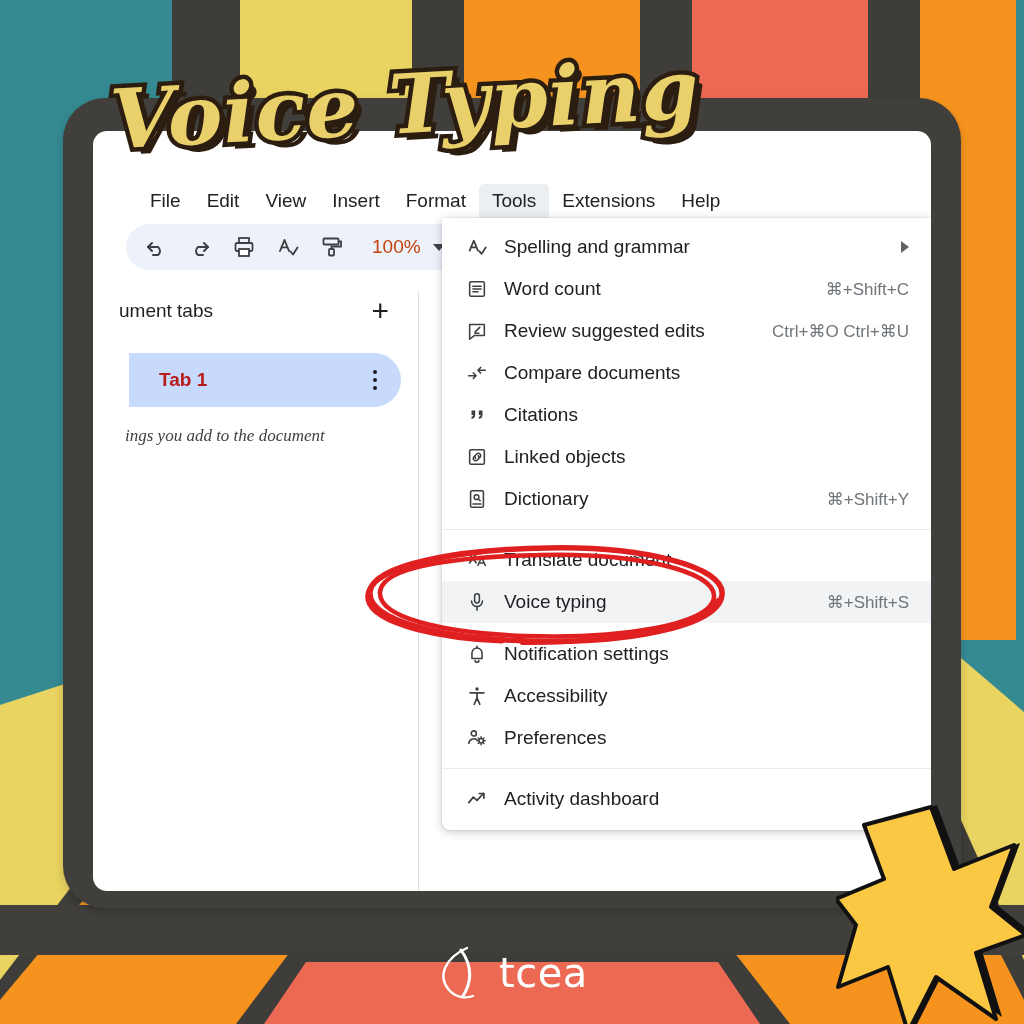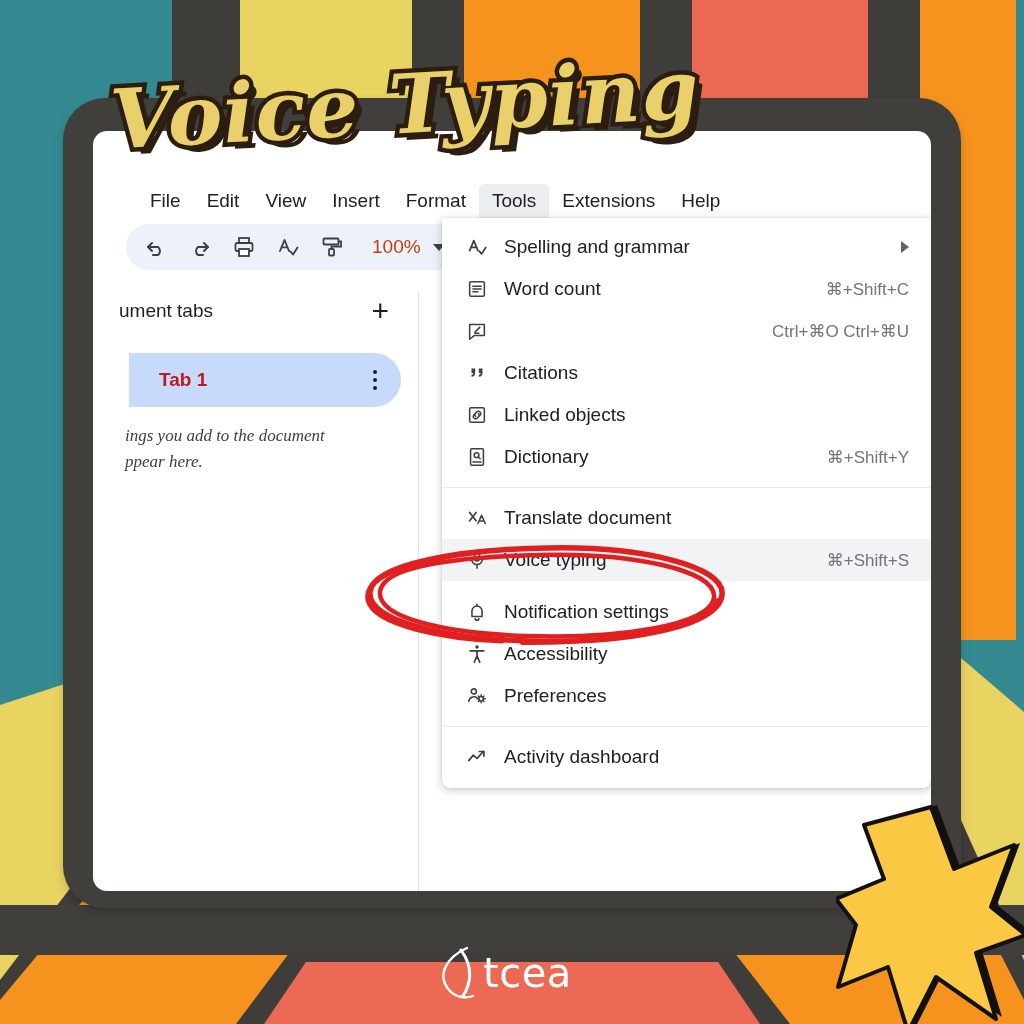--- a/index.html
+++ b/index.html
@@ -312,6 +312,7 @@
             <path d="M15 8 L10 13 M9.5 14.5 H14" stroke="#3c4043" stroke-width="1.7" stroke-linecap="round"></path>
           </svg>
         </span>
+        <span class="mlabel">Review suggested edits</span>
         <span class="maccel">Ctrl+⌘O Ctrl+⌘U</span>
       </div>
 

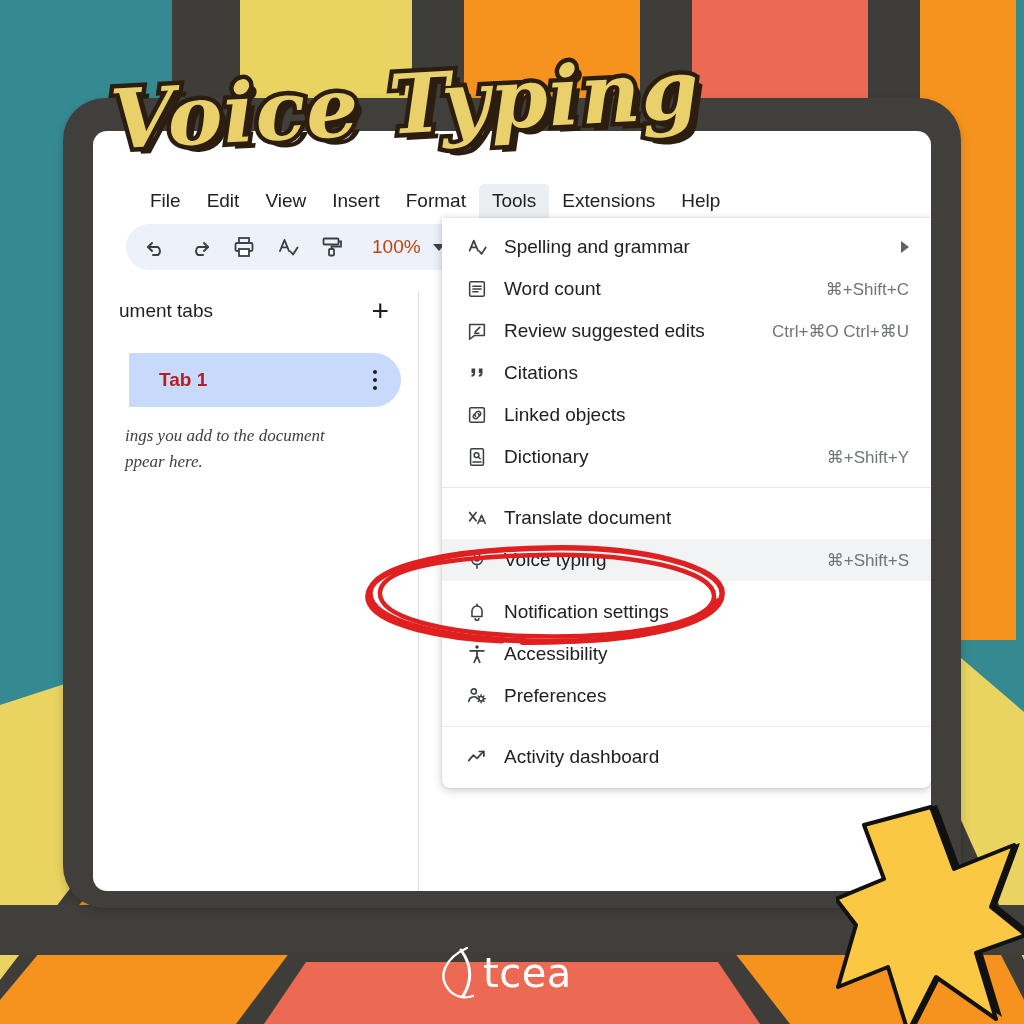--- a/index.html
+++ b/index.html
@@ -316,6 +316,15 @@
         <span class="maccel">Ctrl+⌘O Ctrl+⌘U</span>
       </div>
 
+      <div class="mrow">
+        <span class="mi">
+          <svg width="22" height="22" viewBox="0 0 24 24">
+            <path d="M3 15 H11 M8 12 L11 15 L8 18" fill="none" stroke="#3c4043" stroke-width="1.8" stroke-linecap="round" stroke-linejoin="round"></path>
+            <path d="M21 9 H13 M16 6 L13 9 L16 12" fill="none" stroke="#3c4043" stroke-width="1.8" stroke-linecap="round" stroke-linejoin="round"></path>
+          </svg>
+        </span>
+        <span class="mlabel">Compare documents</span>
+      </div>
 
       <div class="mrow">
         <span class="mi">

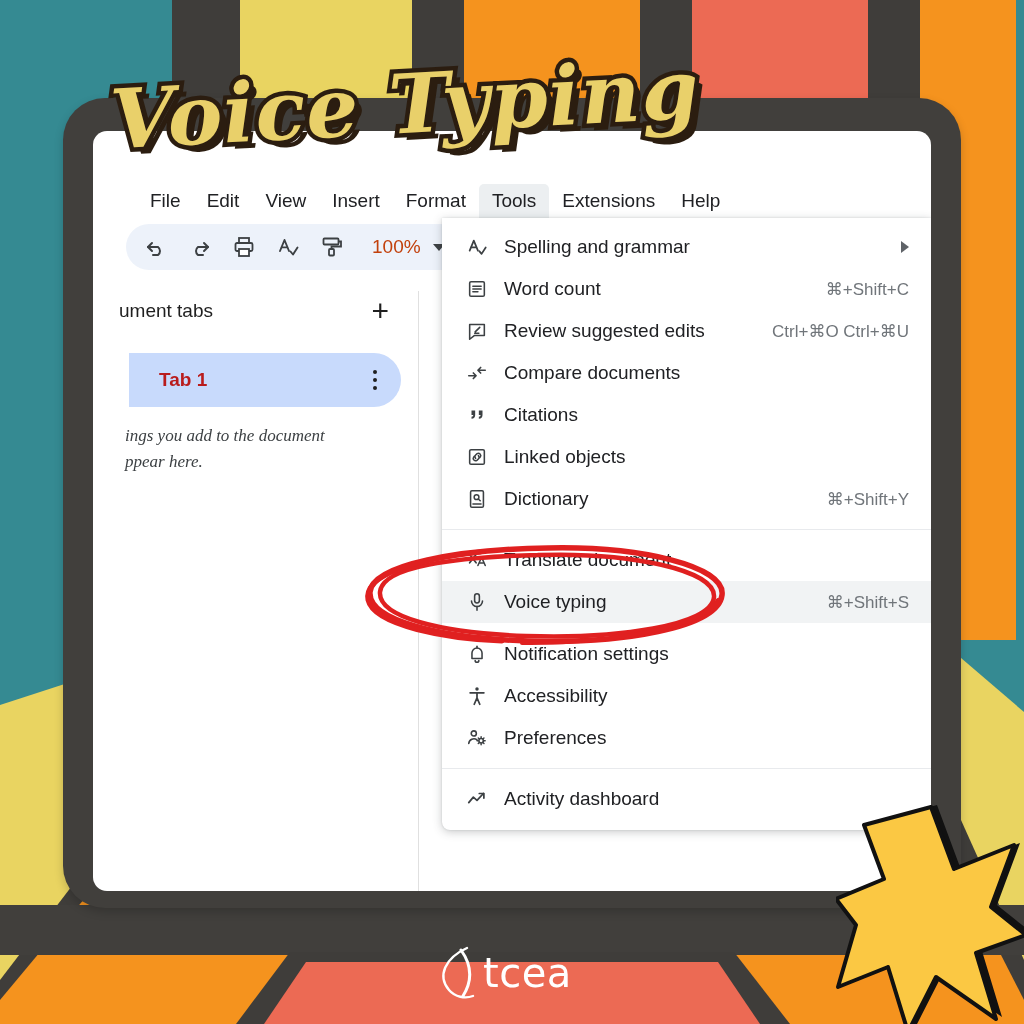--- a/index.html
+++ b/index.html
@@ -275,7 +275,6 @@
       </div>
       <div class="sb-hint">
         <div>ings you add to the document</div>
-        <div>ppear here.</div>
       </div>
     </div>
     <div class="sb-divider"></div>

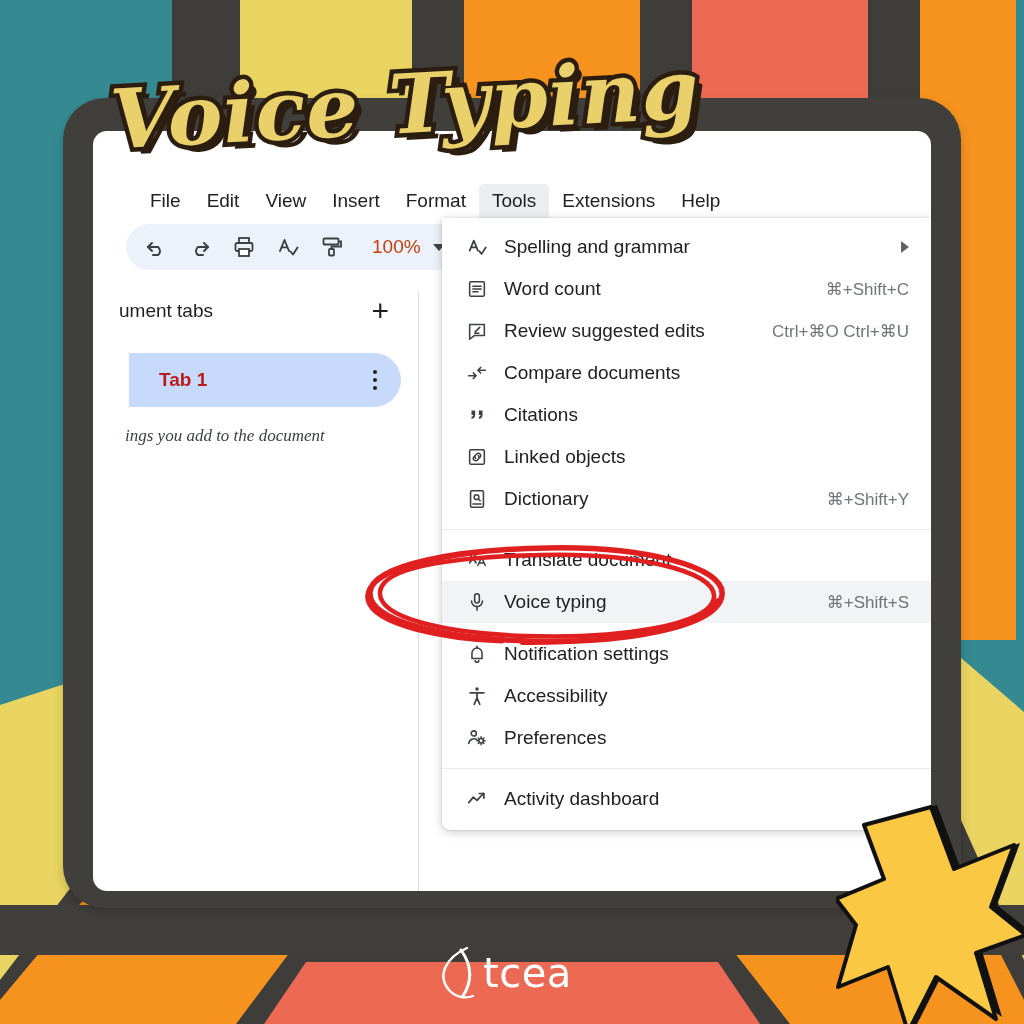--- a/index.html
+++ b/index.html
@@ -149,7 +149,7 @@
   
   .tcea {
     position: absolute; left: 437px; top: 944px;
-    display: flex; align-items: center; gap: 4px;
+    display: flex; align-items: center; gap: 20px;
   }
   .tcea-word {
     font-size: 40px; color: #ffffff; letter-spacing: .5px;

